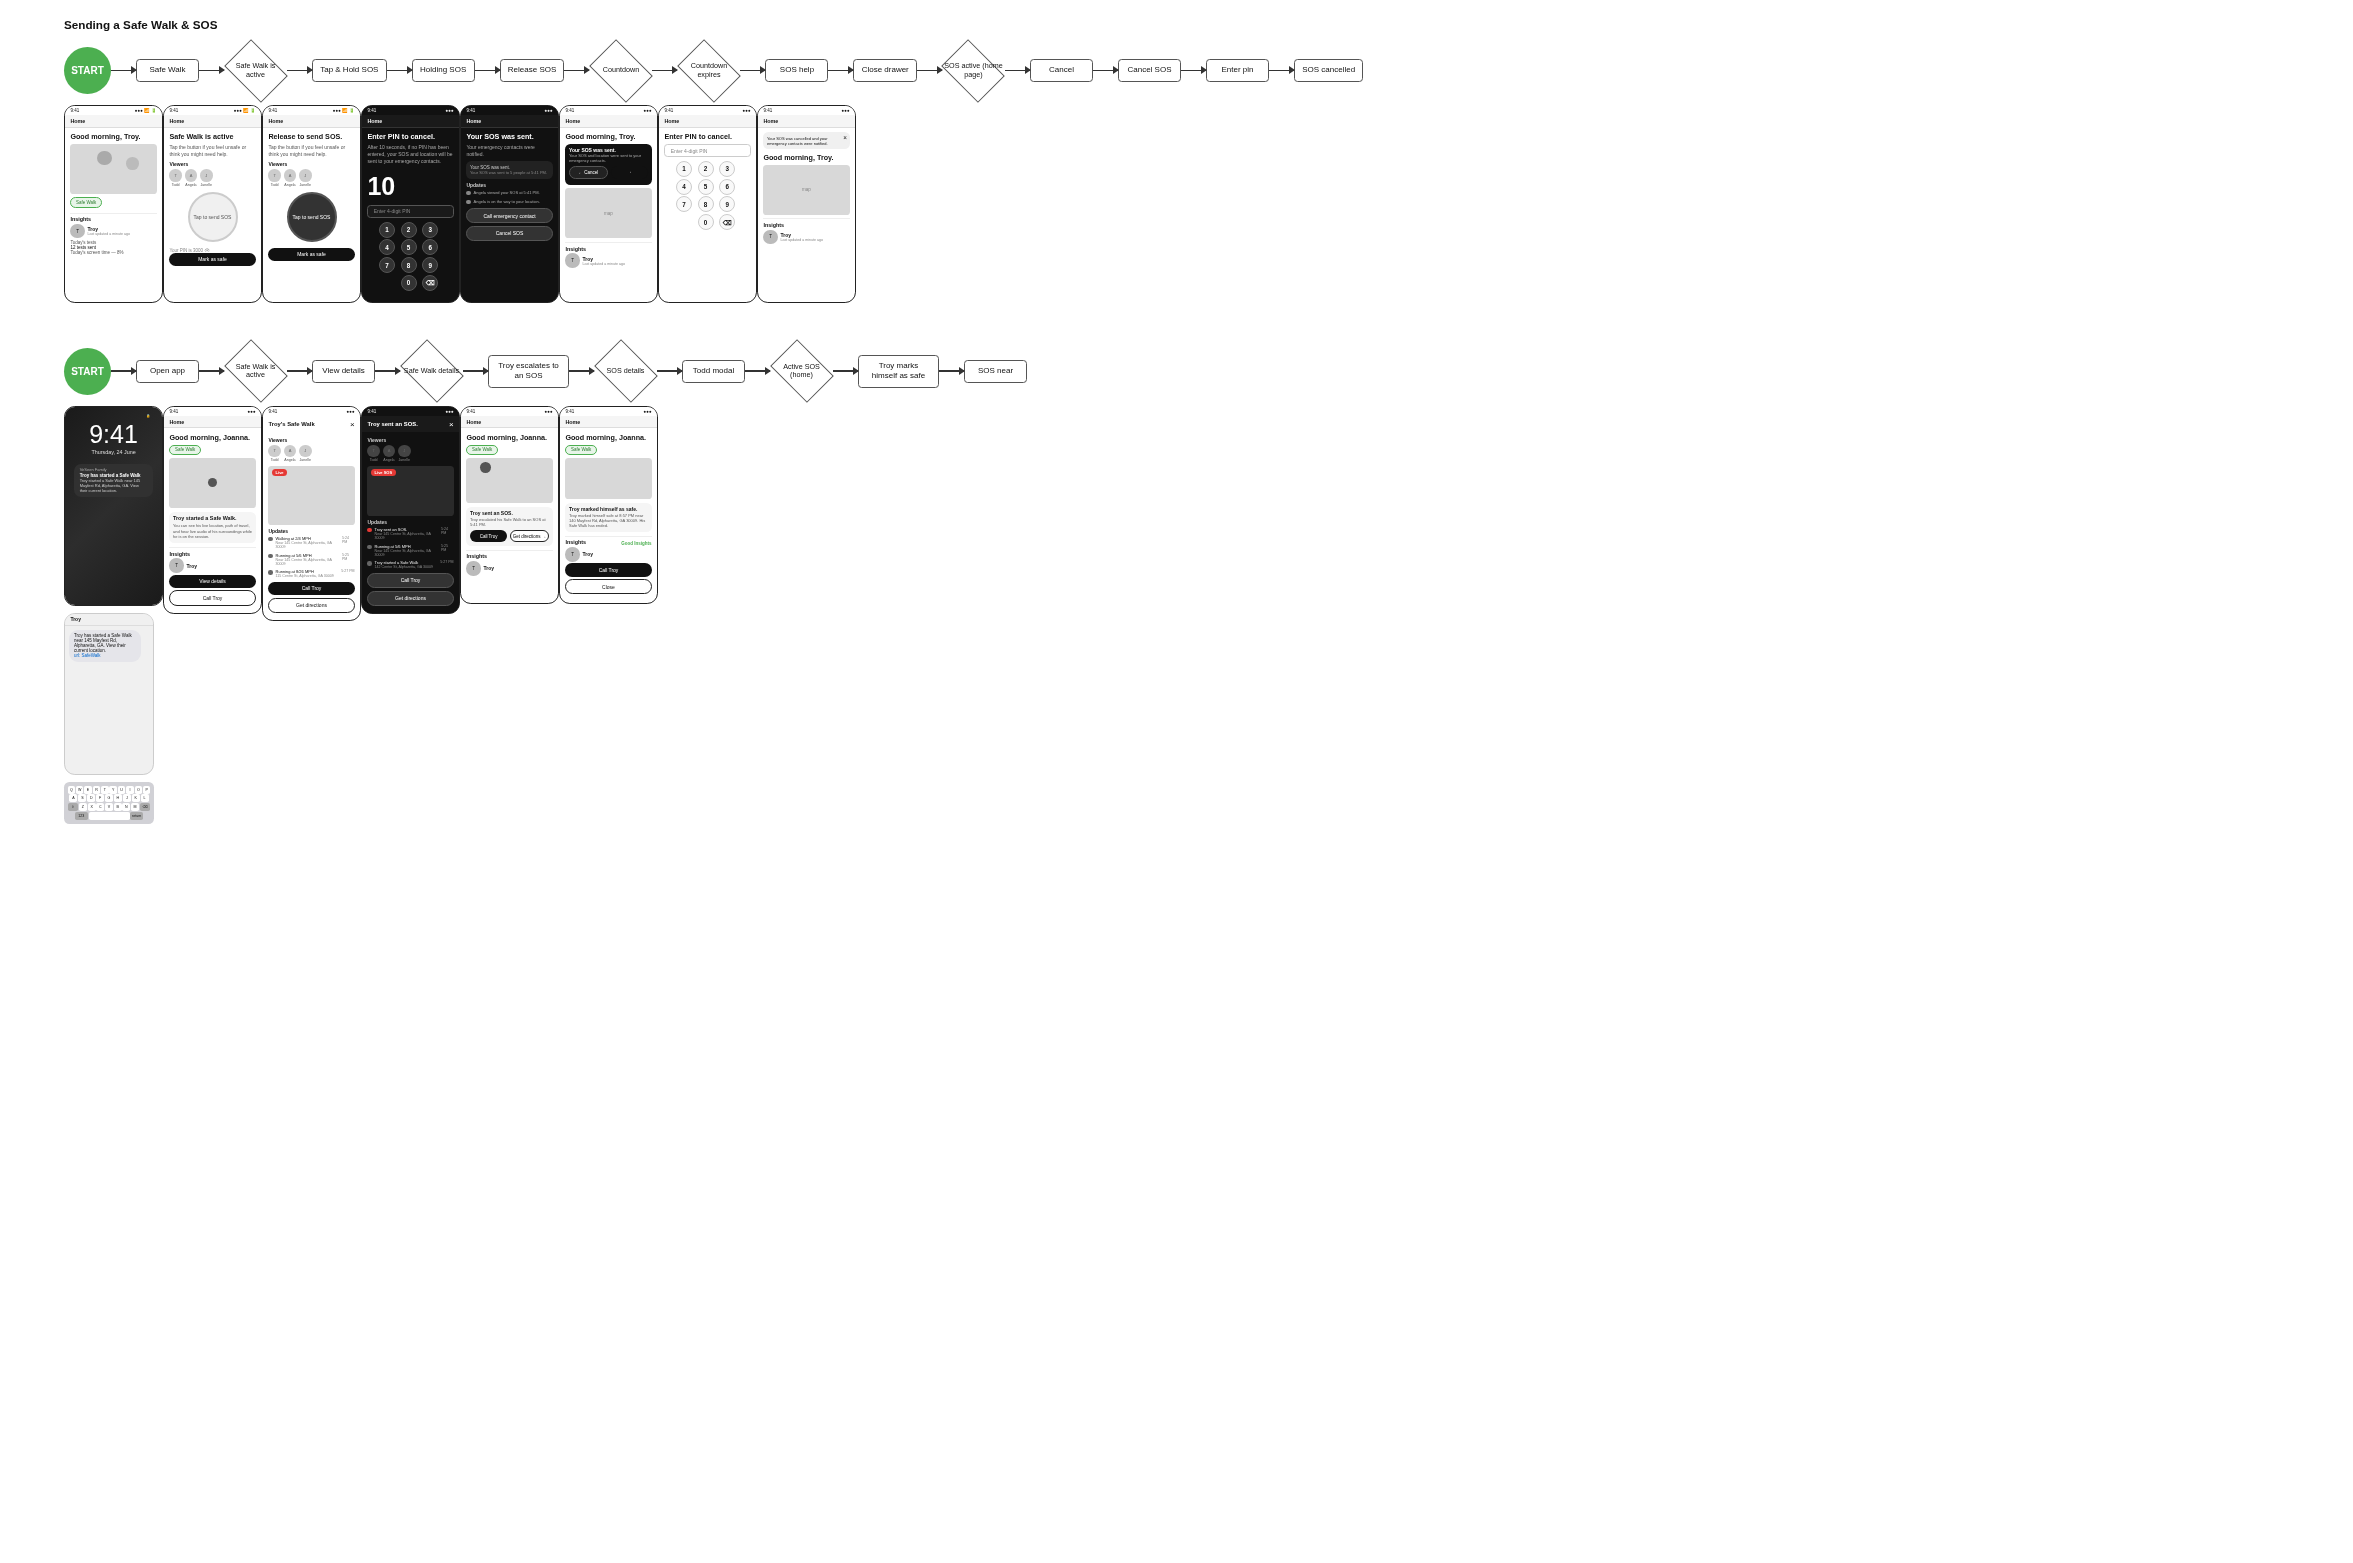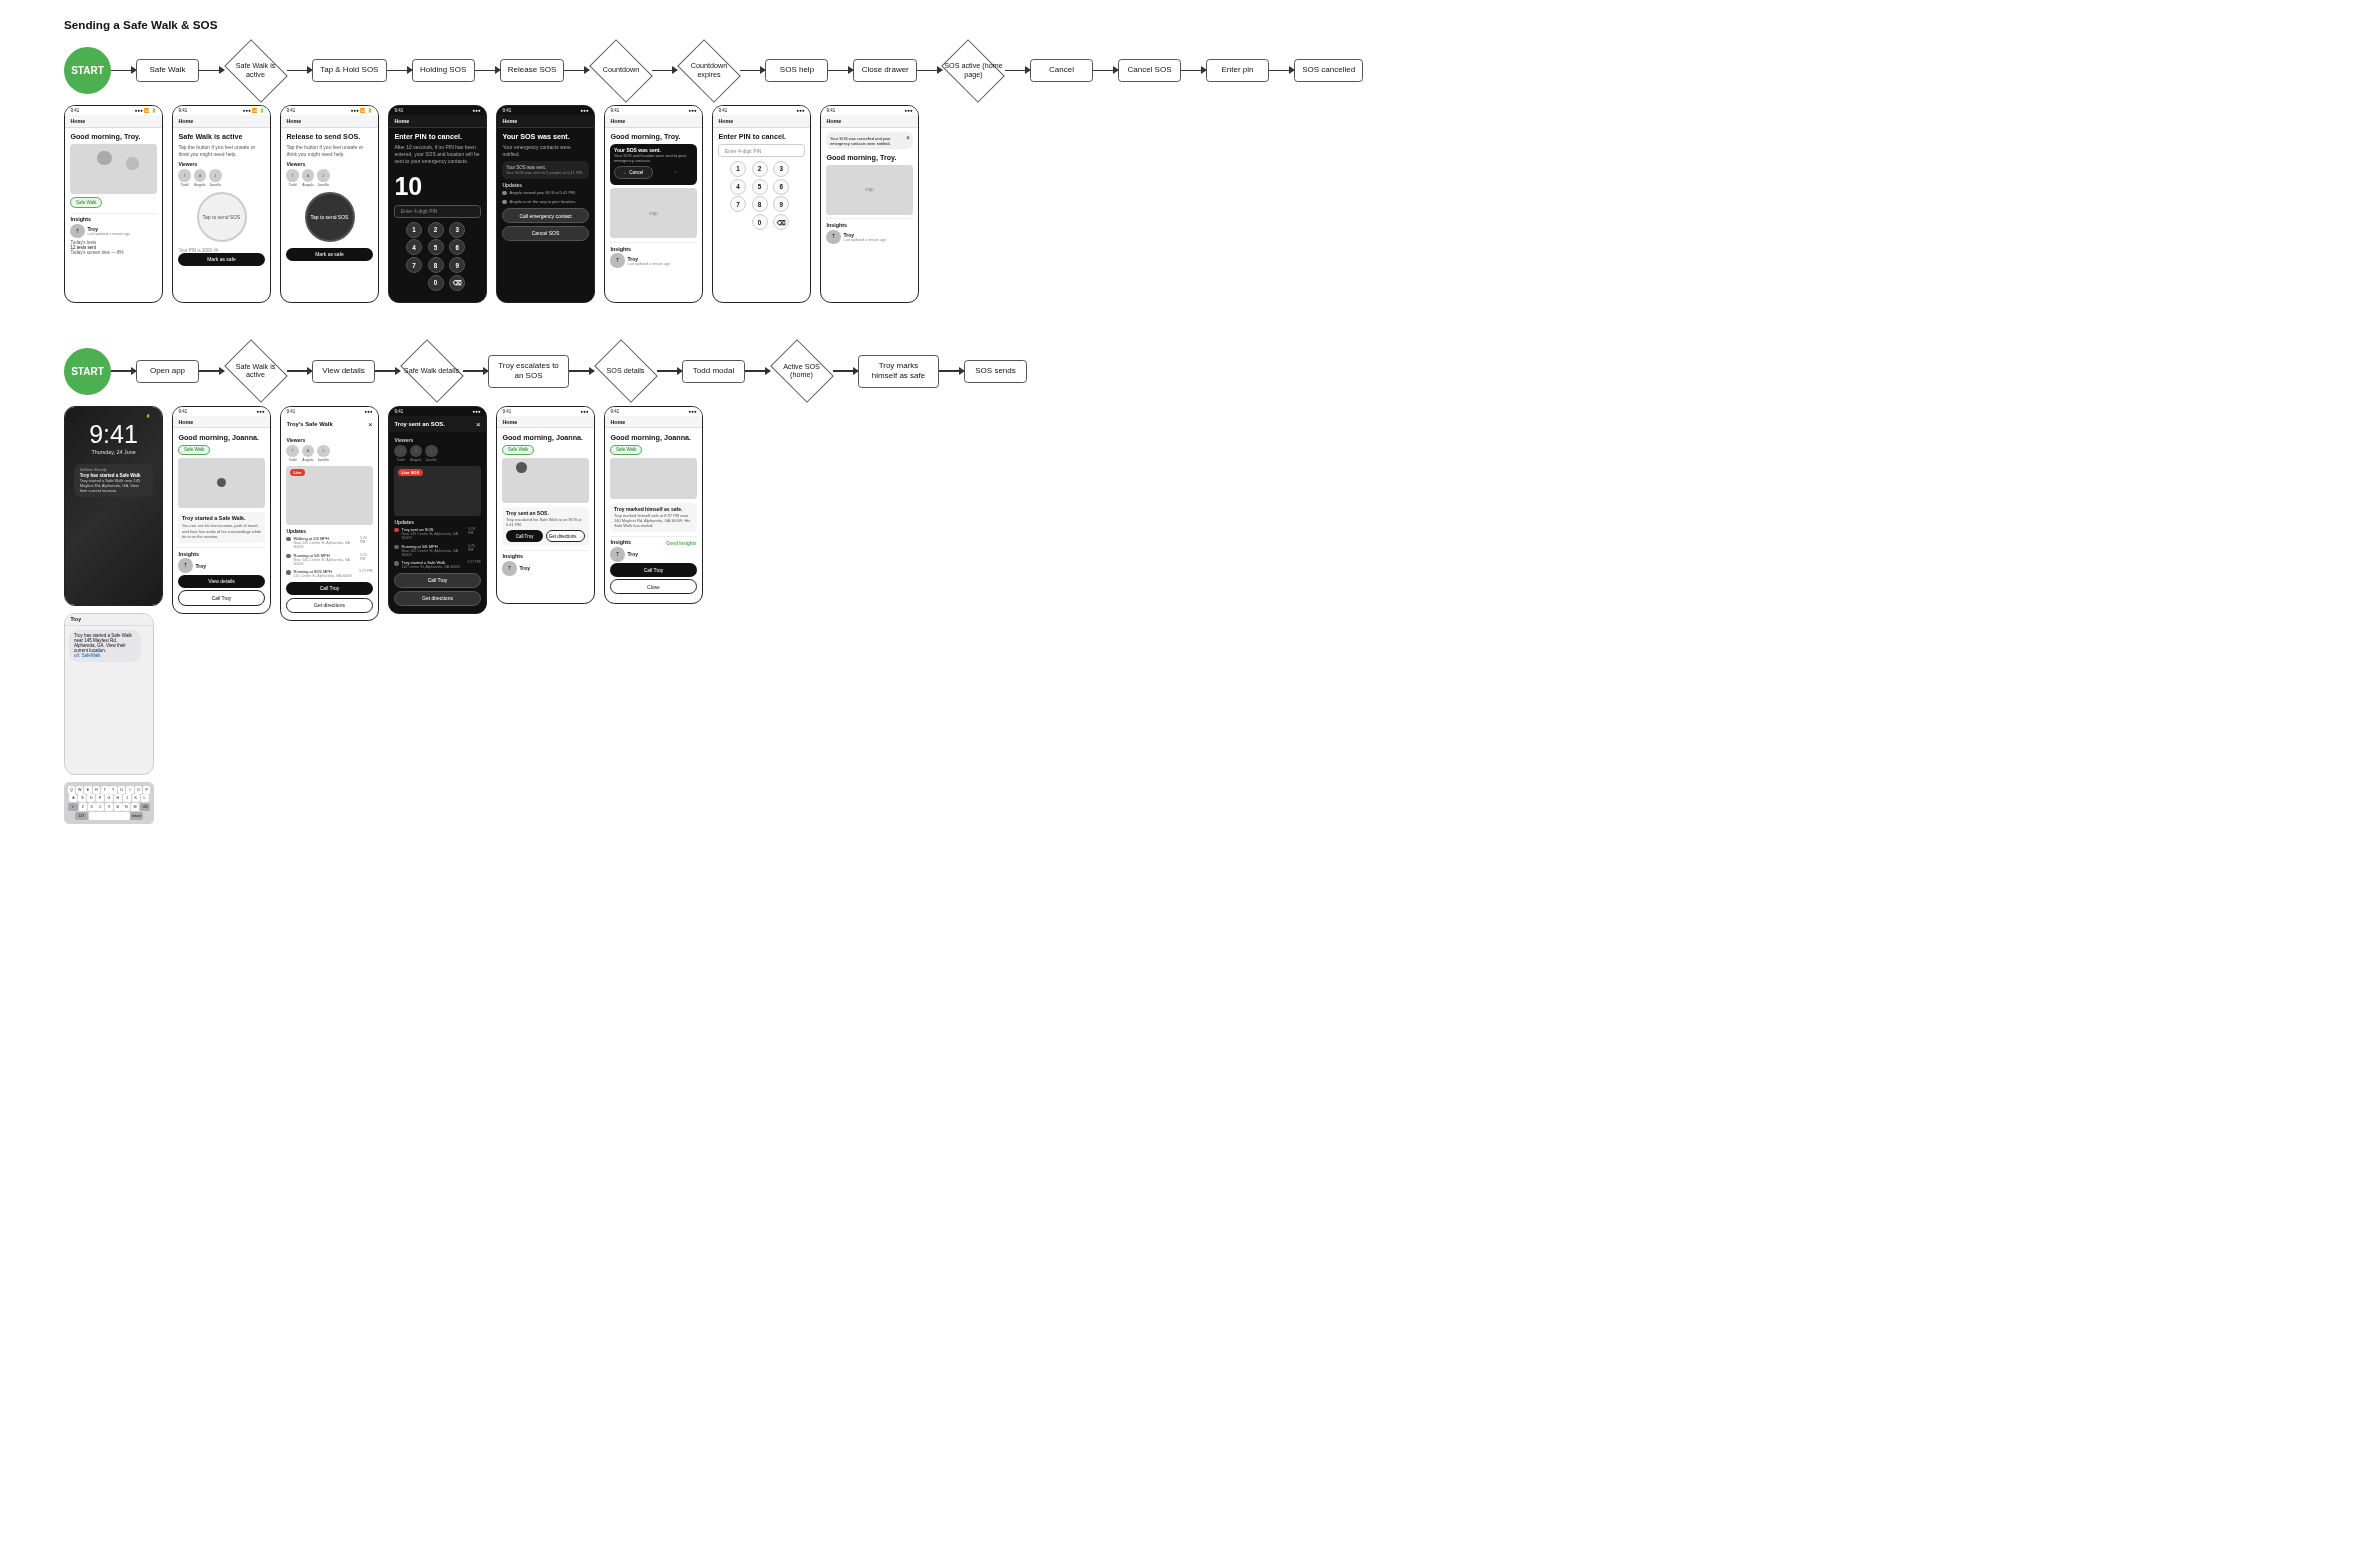--- a/index.html
+++ b/index.html
@@ -101,7 +101,6 @@
     
     .screens-row {
       display: flex;
-      gap: 9px;
       align-items: flex-start;
       margin-bottom: 36px;
       flex-wrap: nowrap;

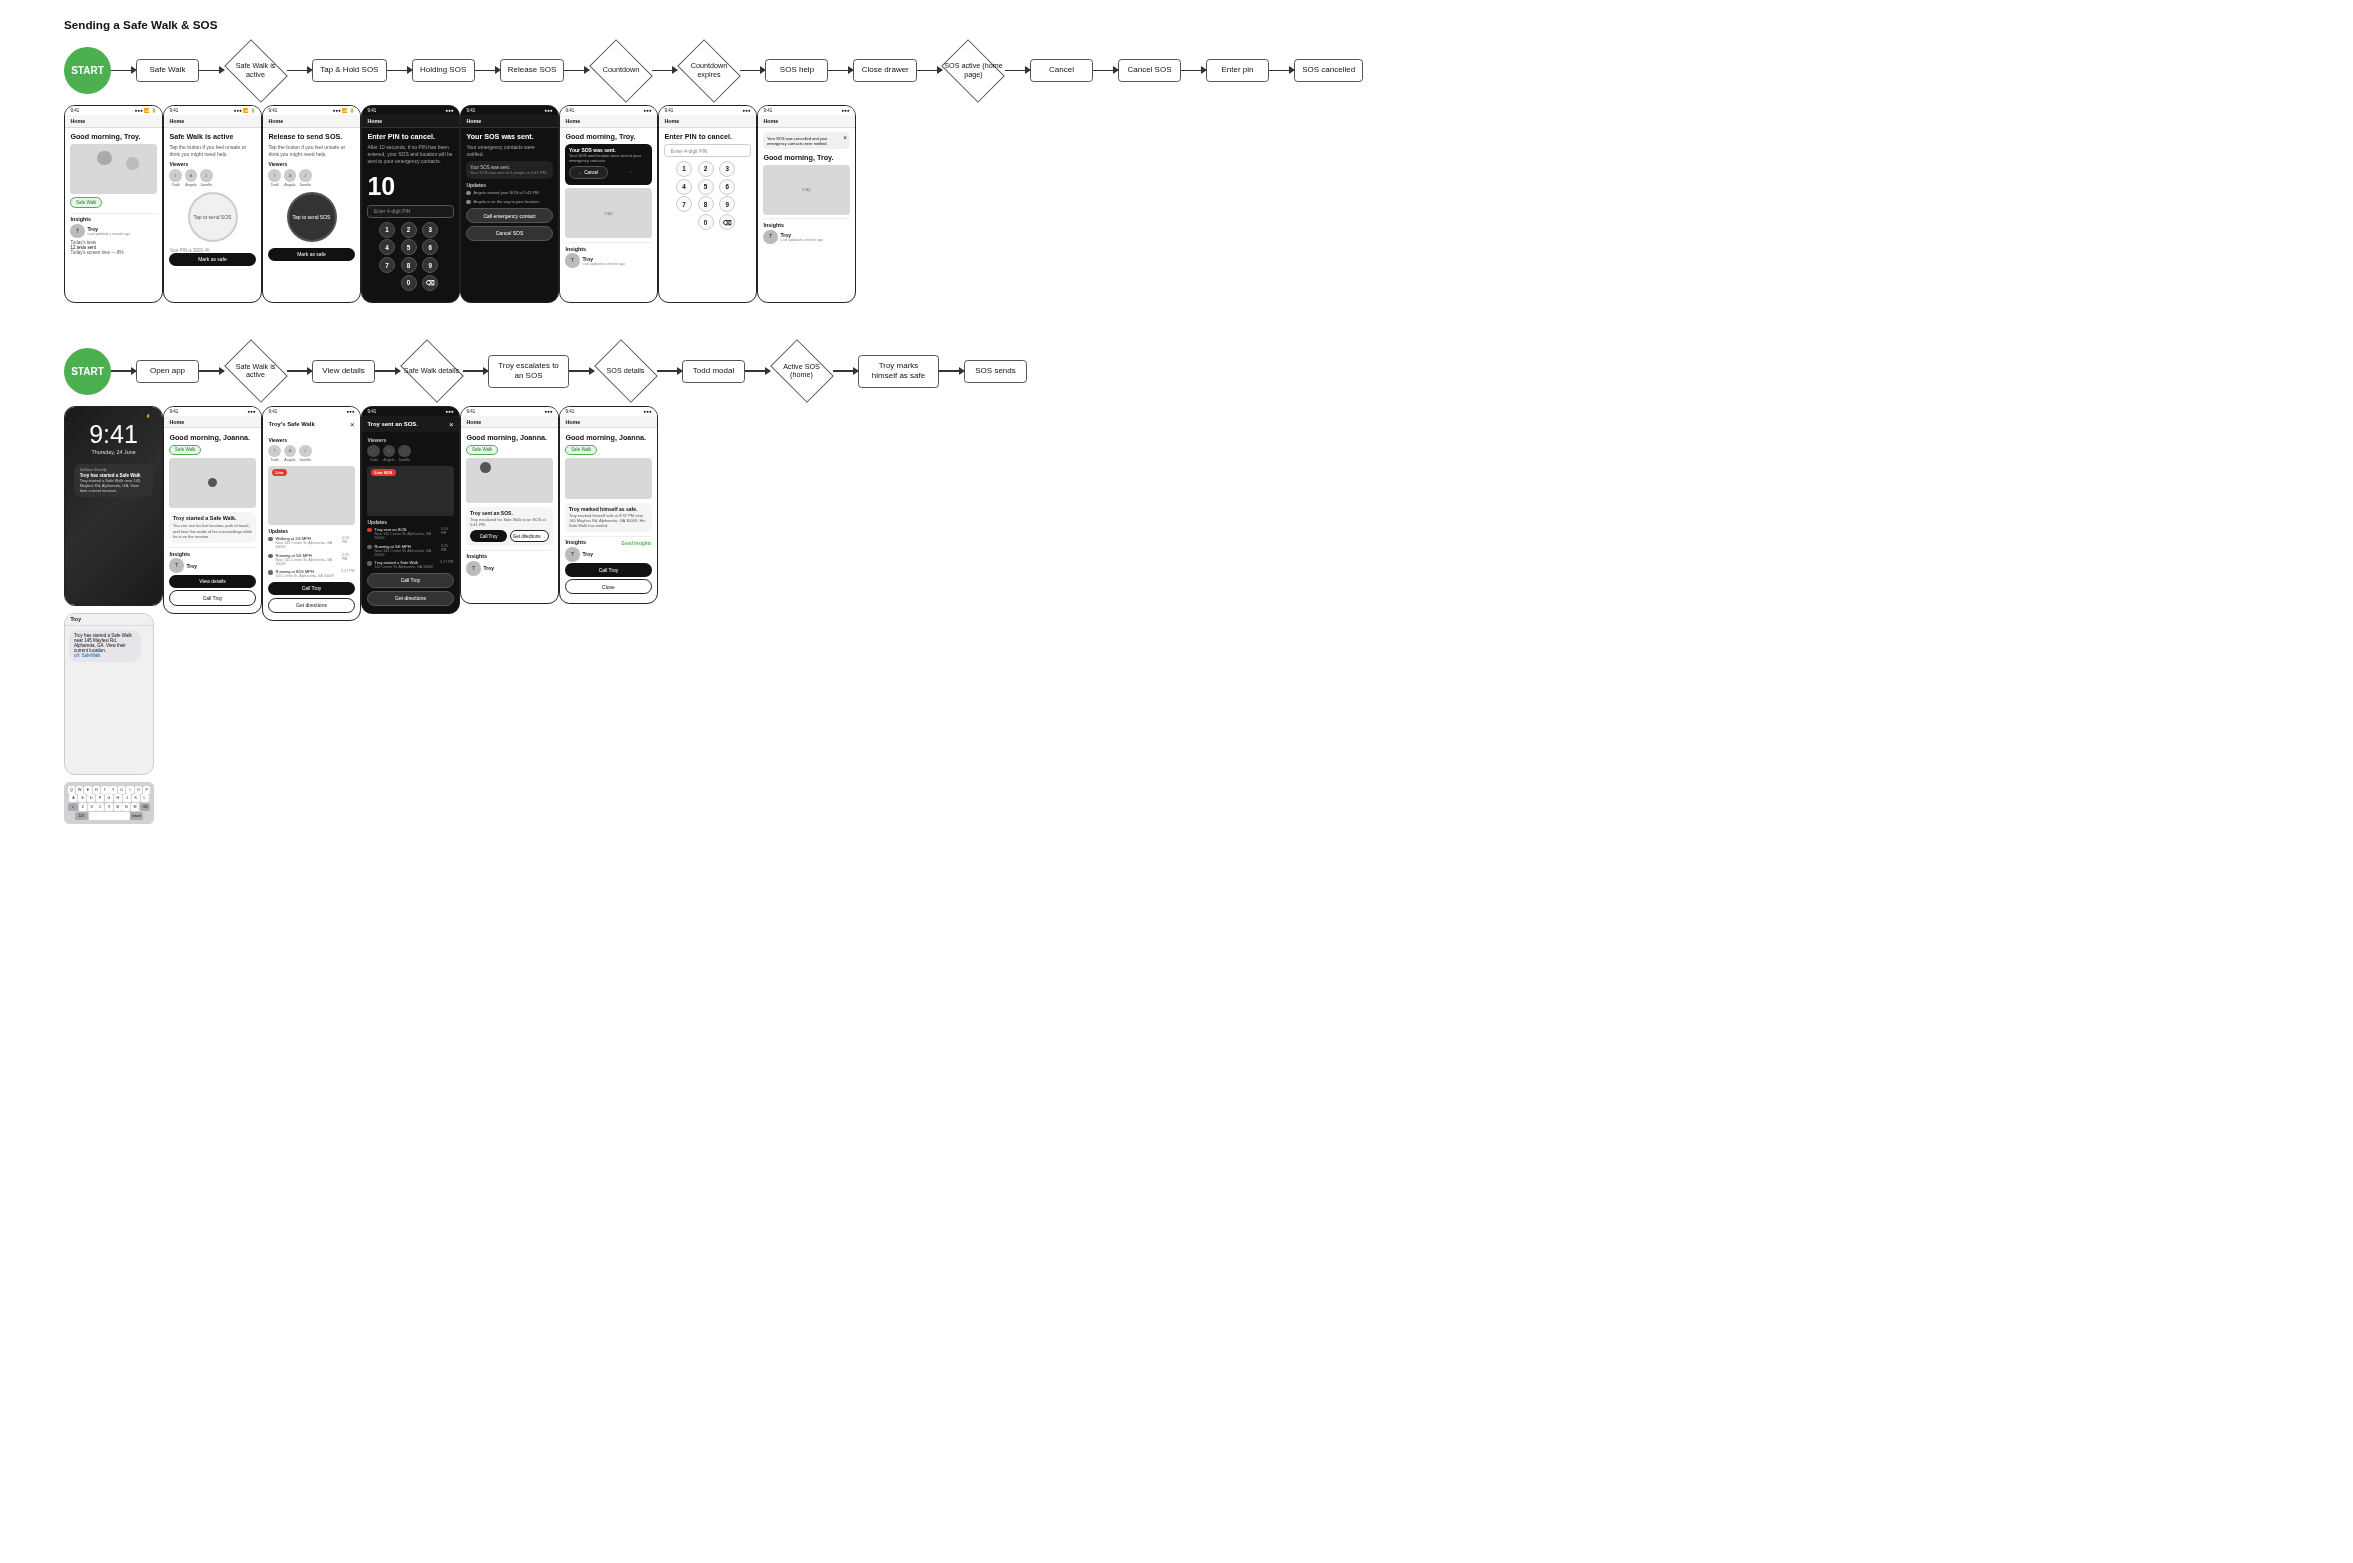--- a/index.html
+++ b/index.html
@@ -782,7 +782,7 @@
     </div>
     <div class="flow-arrow"></div>
     <div class="flow-node-rect">
-      <span>SOS sends</span>
+      <span>SOS near</span>
     </div>
   </div>
 

